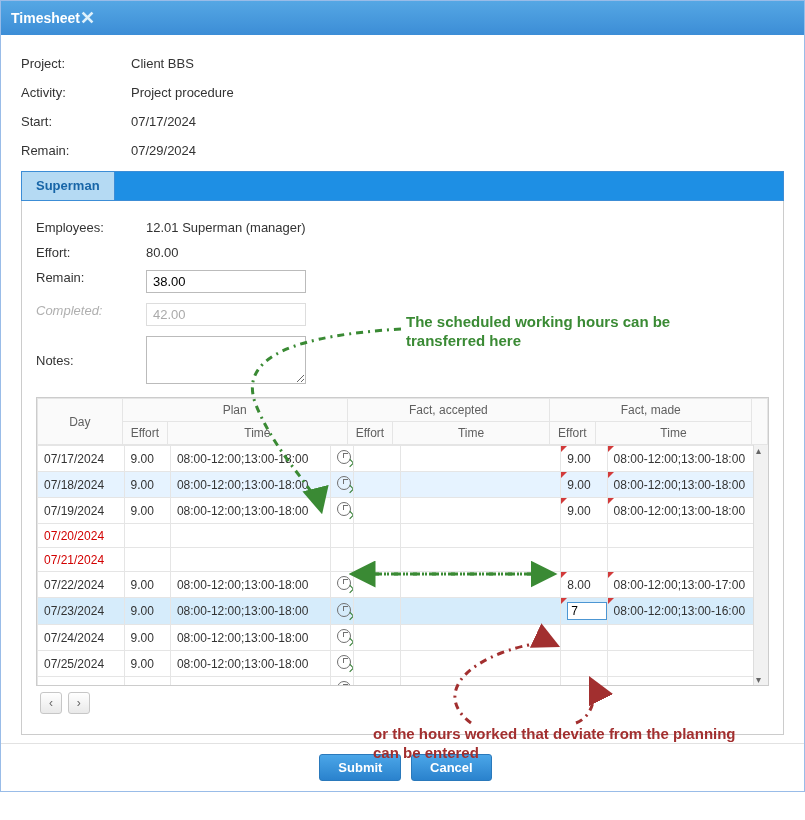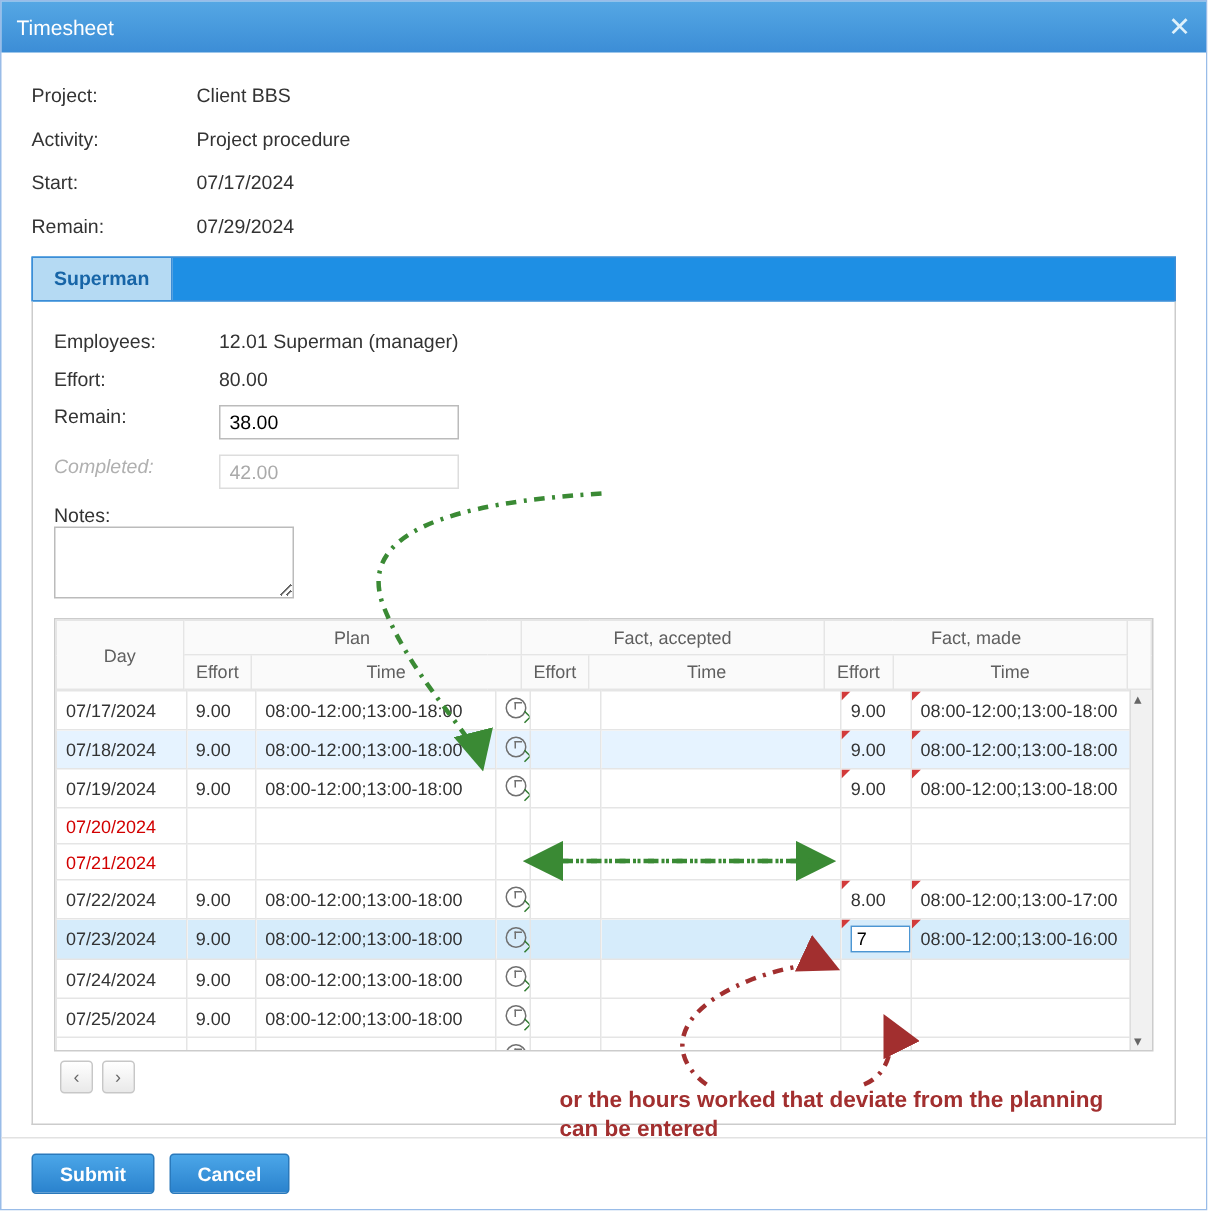--- a/index.html
+++ b/index.html
@@ -5,7 +5,7 @@
   * { box-sizing: border-box; }
   body { margin: 0; font-family: Arial, sans-serif; font-size: 13px; color: #333; background: #fff; width: 805px; }
   .dialog { border: 1px solid #99bce8; background: #fff; }
-  .titlebar { background: linear-gradient(#55a7e4,#3c8dd6); color: #fff; font-weight: normal; padding: 6px 10px; font-size: 14px; display: flex; justify-content: space-between; align-items: center; }
+  .titlebar { background: linear-gradient(#55a7e4,#3c8dd6); color: #fff; font-weight: bold; padding: 6px 10px; font-size: 14px; display: flex; align-items: center; }
   .close-x { font-size: 18px; color: #dff1fb; cursor: pointer; }
   .content { padding: 14px 20px 8px 20px; position:relative; }
   .field-row { display:flex; padding: 7px 0; }

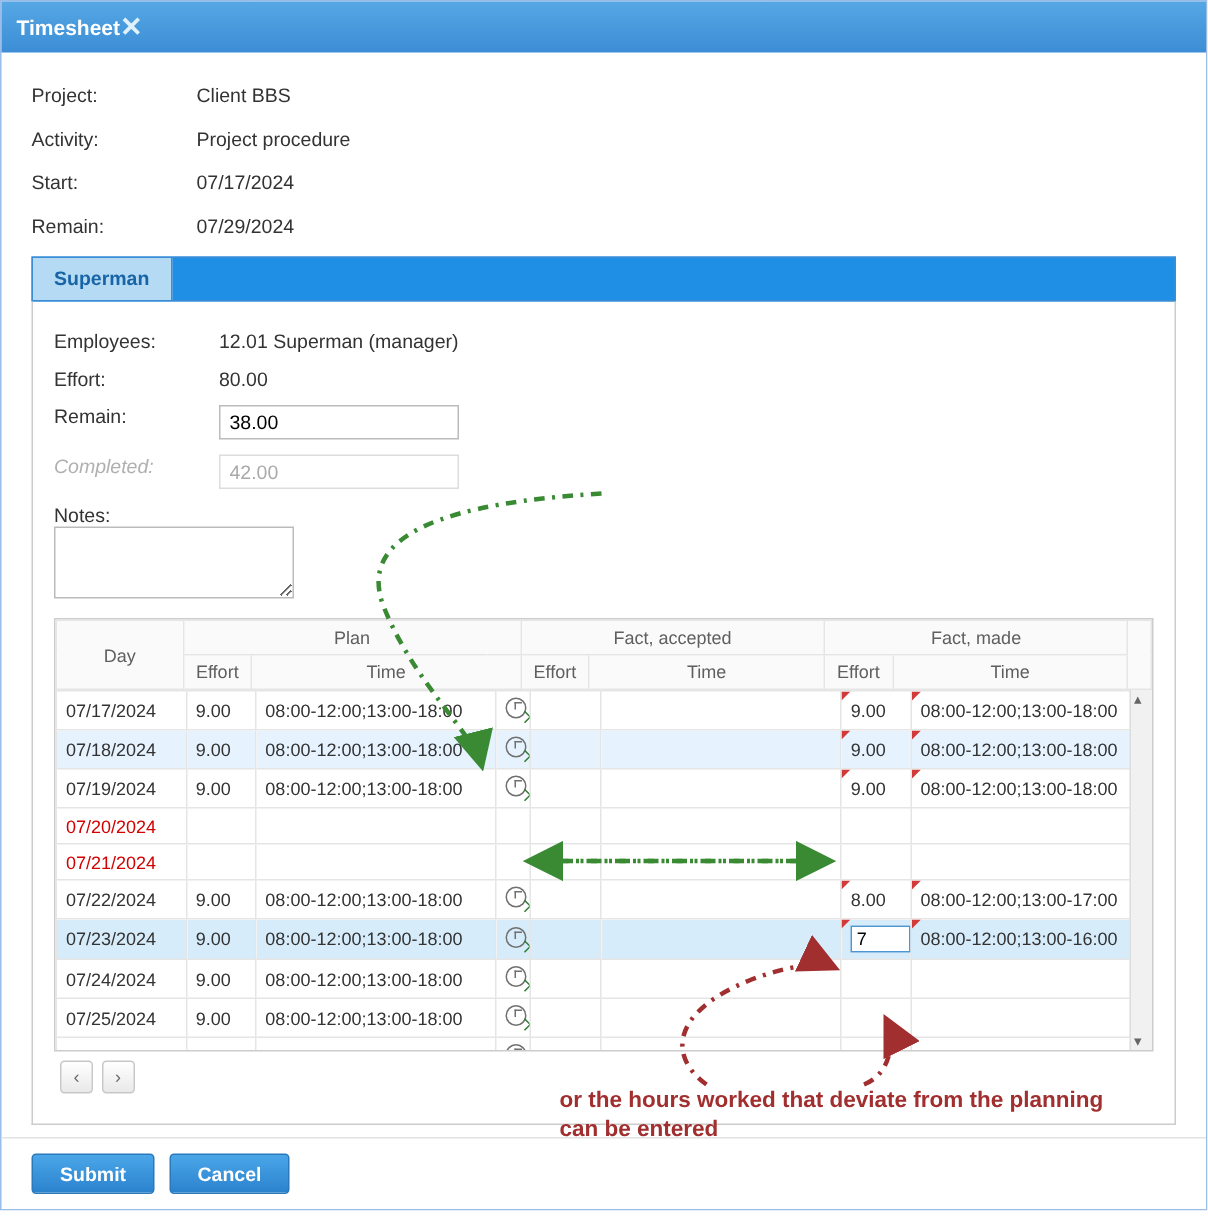--- a/index.html
+++ b/index.html
@@ -279,6 +279,7 @@
       <path d="M470,688 C445,670 445,640 500,618 C540,603 555,610 555,610" fill="none" stroke="#a22f2f" stroke-width="3" stroke-dasharray="7 5 2 5" marker-end="url(#ar)"></path>
       <path d="M575,688 C595,680 595,655 590,645" fill="none" stroke="#a22f2f" stroke-width="3" stroke-dasharray="7 5 2 5" marker-end="url(#ar)"></path>
     </svg>
+    <div class="annotation ann-green" style="left:405px; top:278px; width:340px;">The scheduled working hours can be transferred here</div>
     <div class="annotation ann-red" style="left:372px; top:690px; width:380px;">or the hours worked that deviate from the planning can be entered</div>
   </div>
 

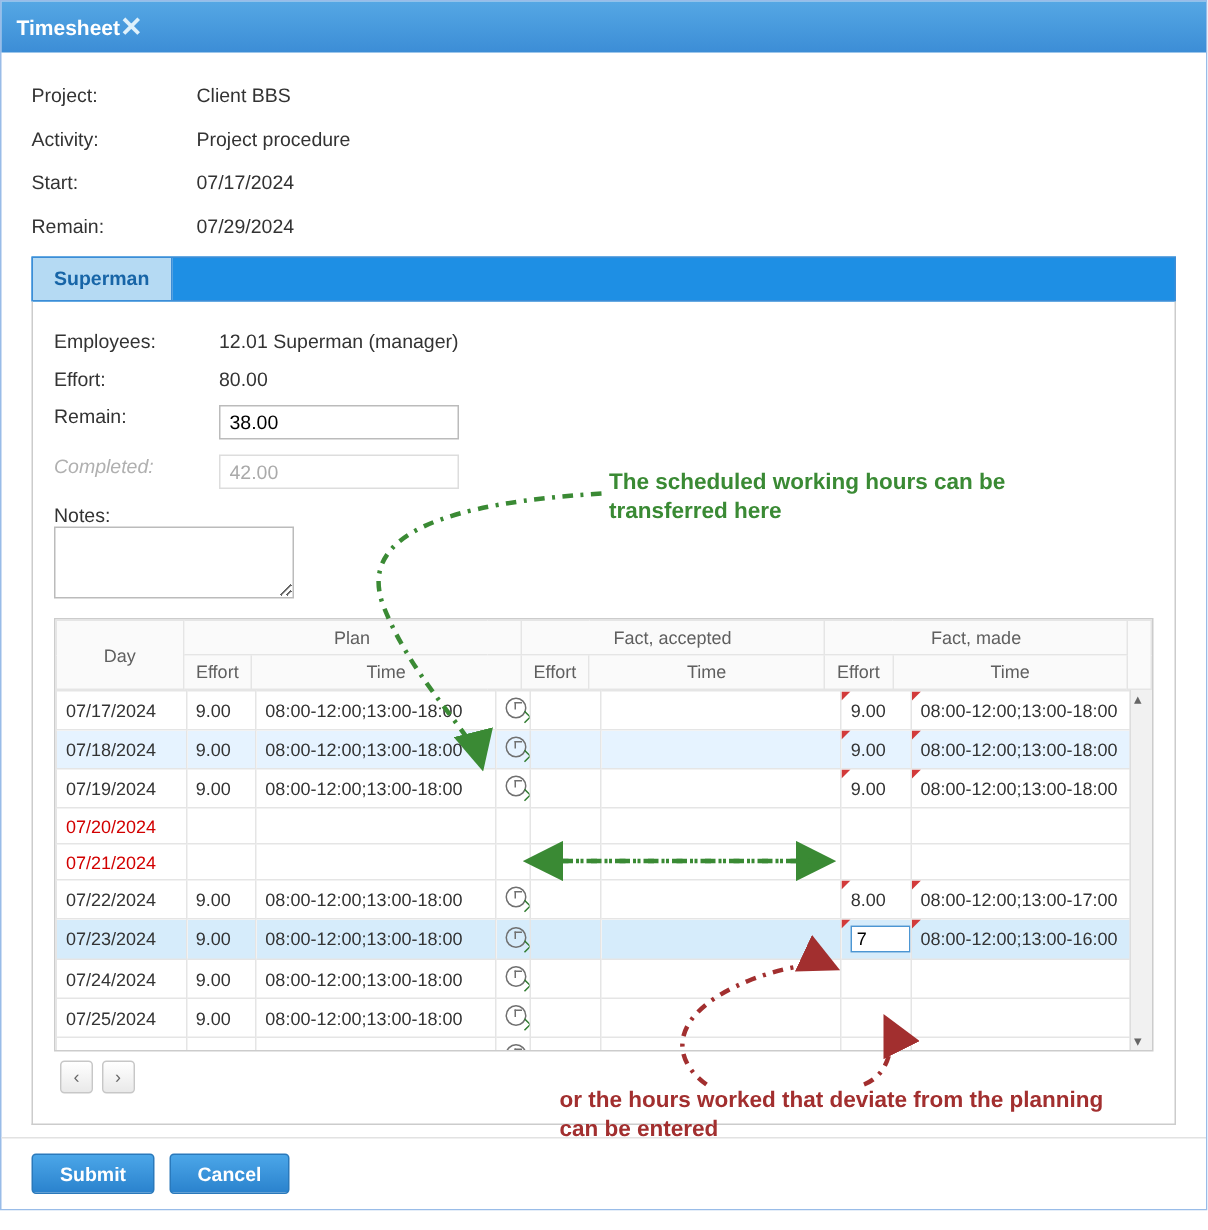--- a/index.html
+++ b/index.html
@@ -100,7 +100,7 @@
         <div class="lbl completed-label">Completed:</div>
         <input class="inp inp-ro" readonly="" value="42.00" style="">
       </div>
-      <div class="row2" style="align-items:flex-start;flex-direction:column;">
+      <div class="row2" style="align-items:center;">
         <div class="lbl">Notes:</div>
         <textarea class="notes-ta" style=""></textarea>
       </div>

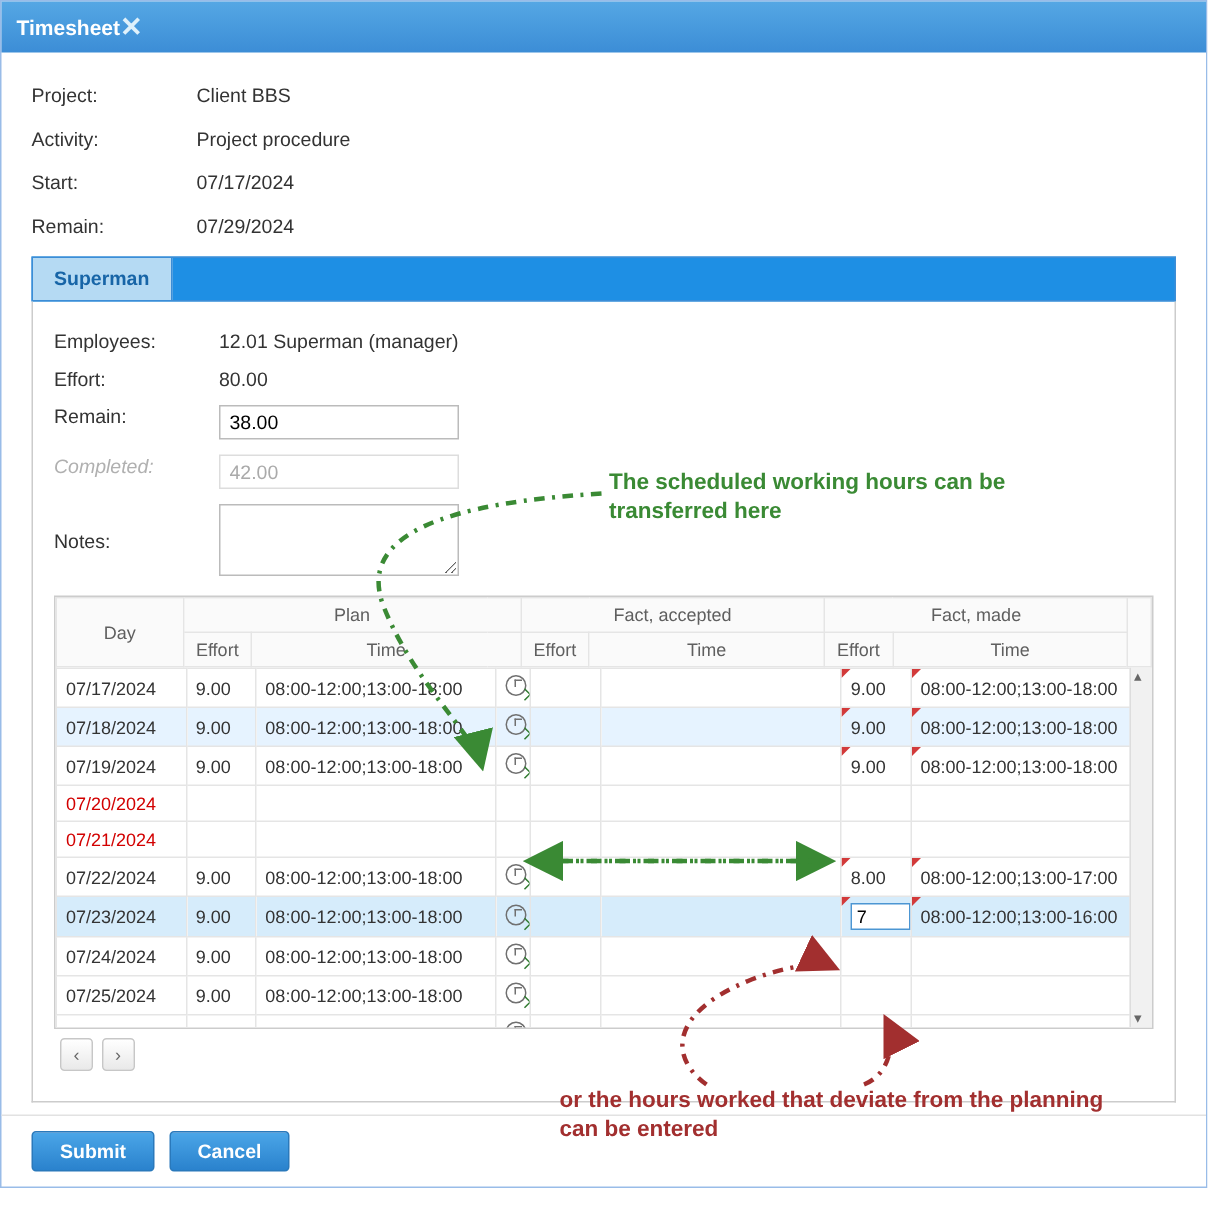--- a/index.html
+++ b/index.html
@@ -42,7 +42,7 @@
   .scroll-col::after{content:"▾";position:absolute;bottom:0;left:2px;font-size:10px;color:#666;}
   .pager { padding:6px 4px; }
   .pg-btn { display:inline-block; width:22px; height:22px; border:1px solid #c7c7c7; border-radius:3px; background:linear-gradient(#fff,#e9e9e9); text-align:center; line-height:20px; color:#666; font-size:12px; cursor:pointer; margin-right:2px;}
-  .btnbar { text-align:left; padding:10px 14px; border-top:1px solid #e2e2e2; }
+  .btnbar { text-align:center; padding:10px 14px; border-top:1px solid #e2e2e2; }
   .btn { display:inline-block; background:linear-gradient(#4ba6e8,#2a82cd); color:#fff; font-weight:bold; border:1px solid #2a79bb; border-radius:3px; padding:5px 18px; margin-left:6px; cursor:pointer; font-size:13px;}
   .annotation { position:absolute; font-weight:bold; font-size:15px; line-height:1.25; pointer-events:none; }
   .ann-green { color:#3a8a34; }

